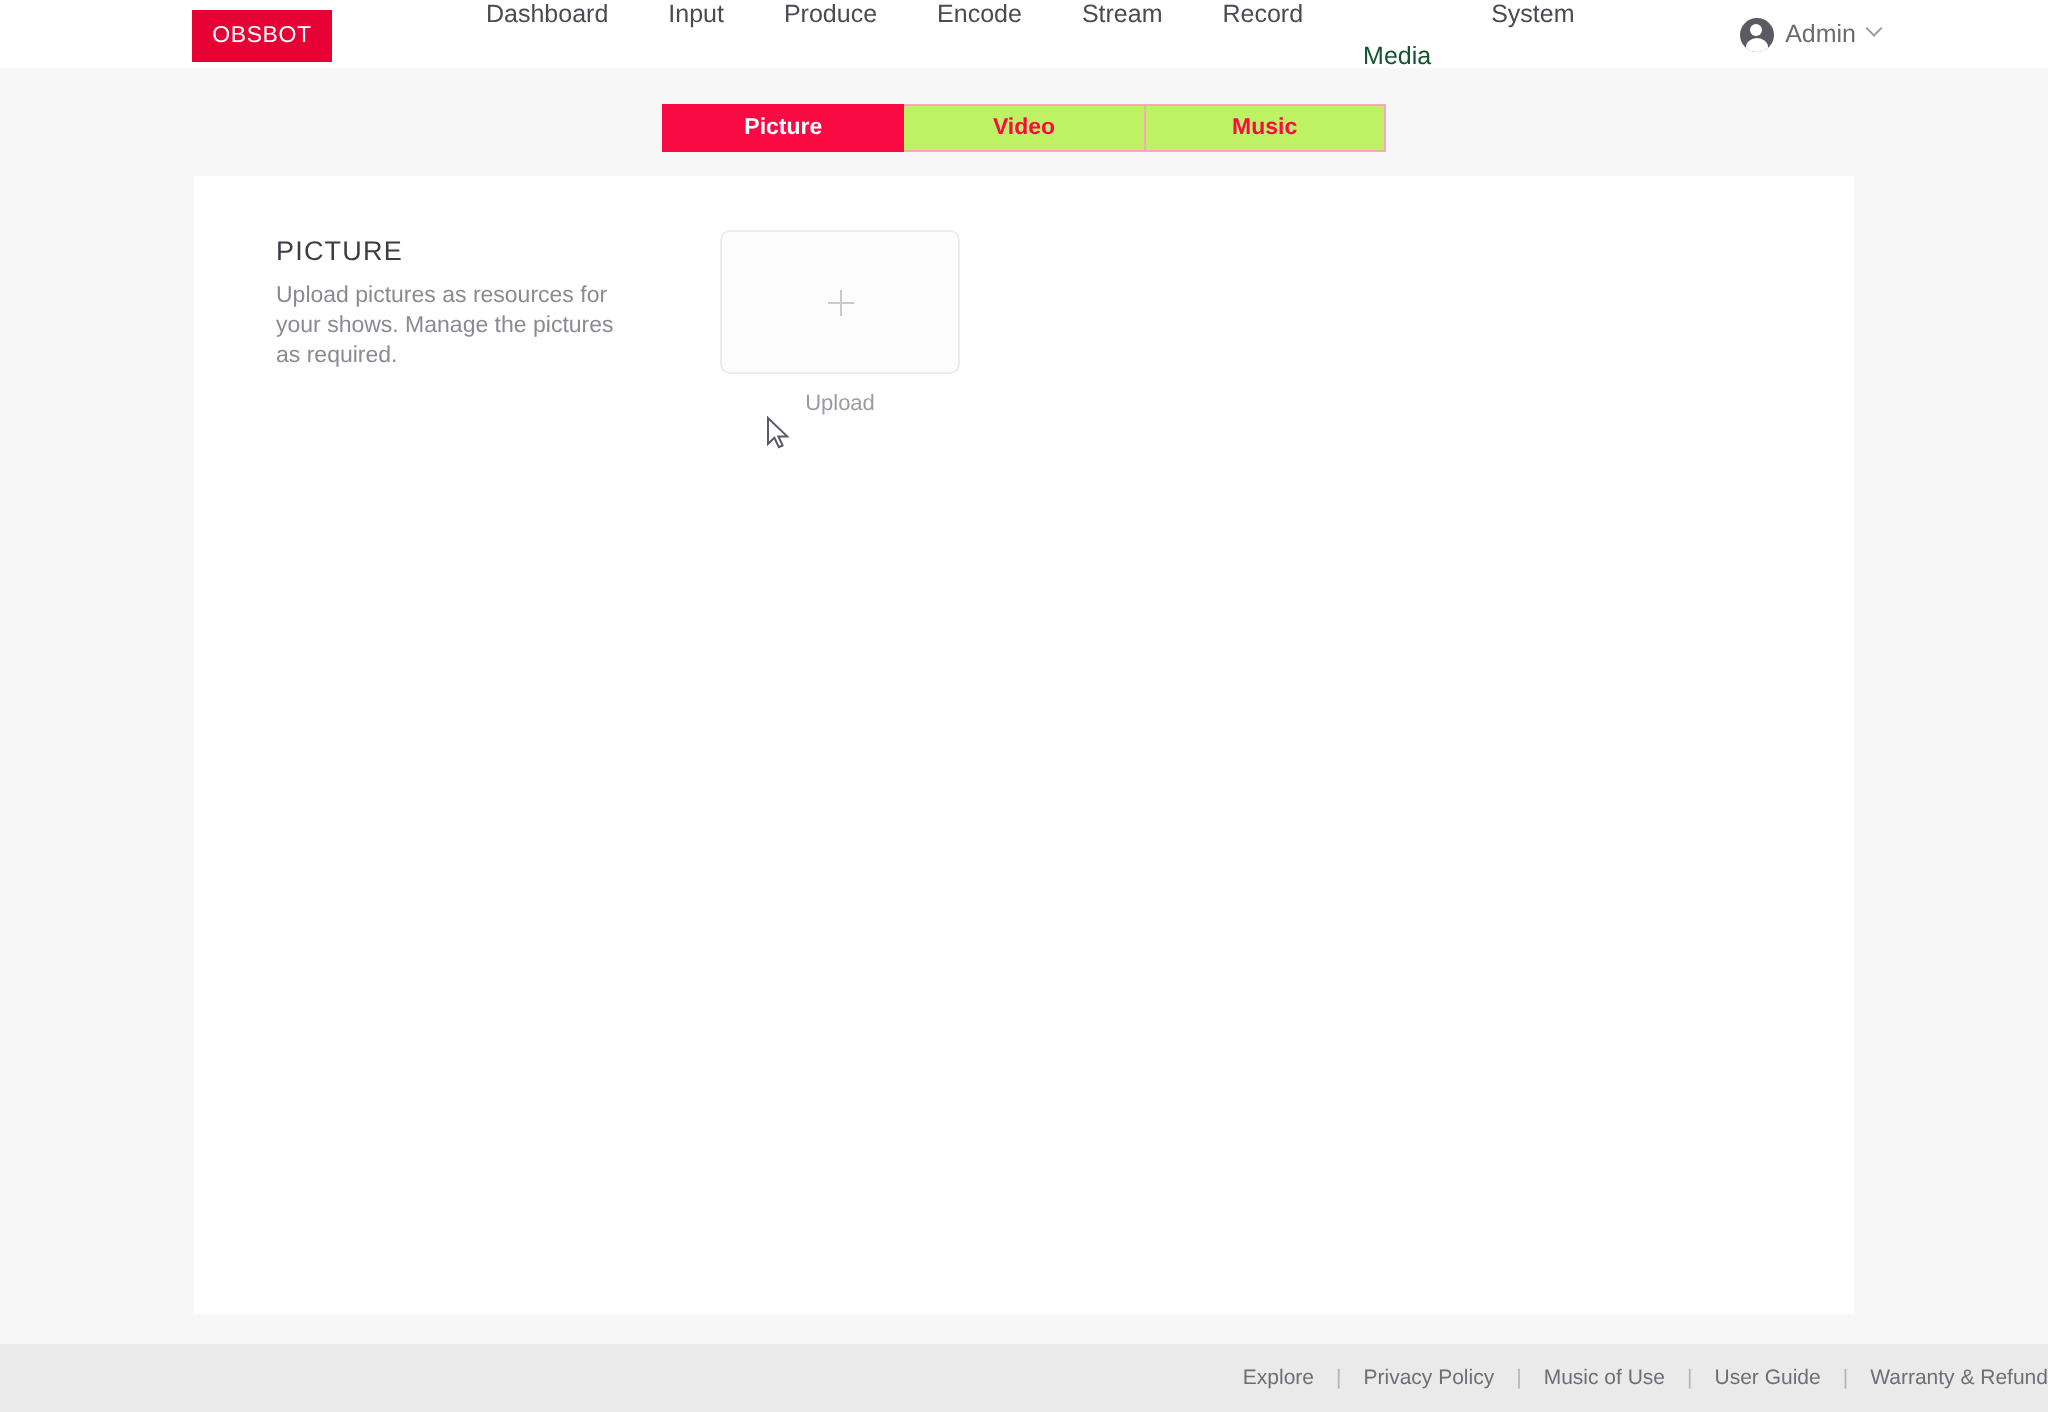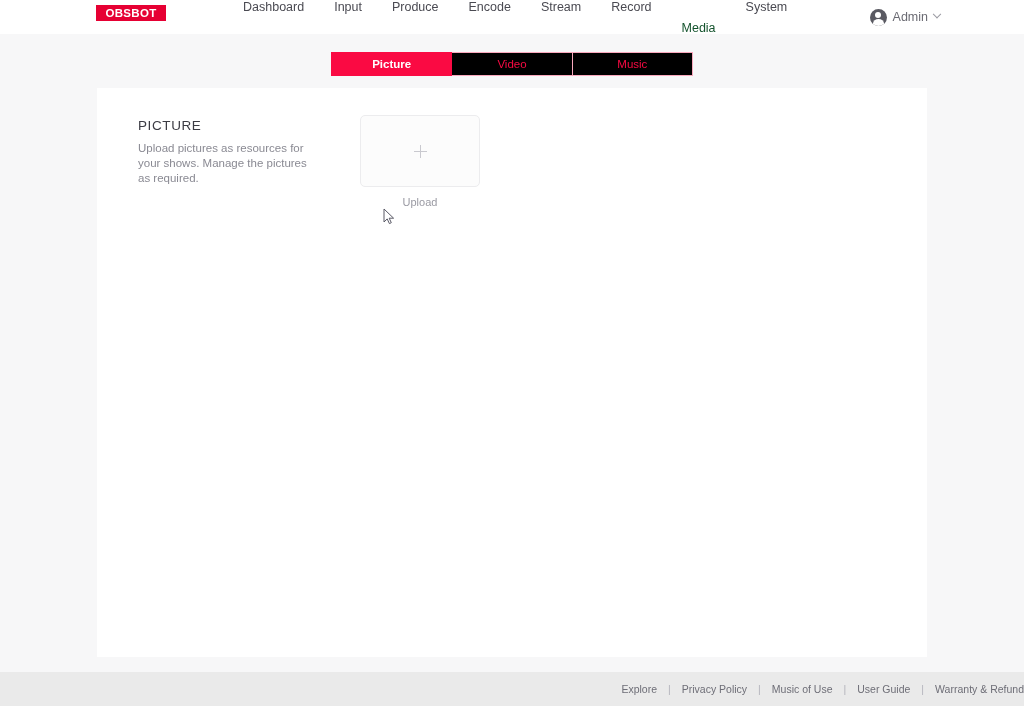--- a/index.html
+++ b/index.html
@@ -19,10 +19,10 @@
   }
   .logo {
     position: absolute; left: 96px; top: 5px;
-    width: 70px; height: 16px;
+    width: 70px; height: 26px;
     background: #e60033;
     color: #ffffff;
-    font-size: 11.5px; font-weight: bold;
+    font-size: 11.5px; font-weight: normal;
     letter-spacing: 0.3px;
     display: flex; align-items: center; justify-content: center;
     cursor: pointer;

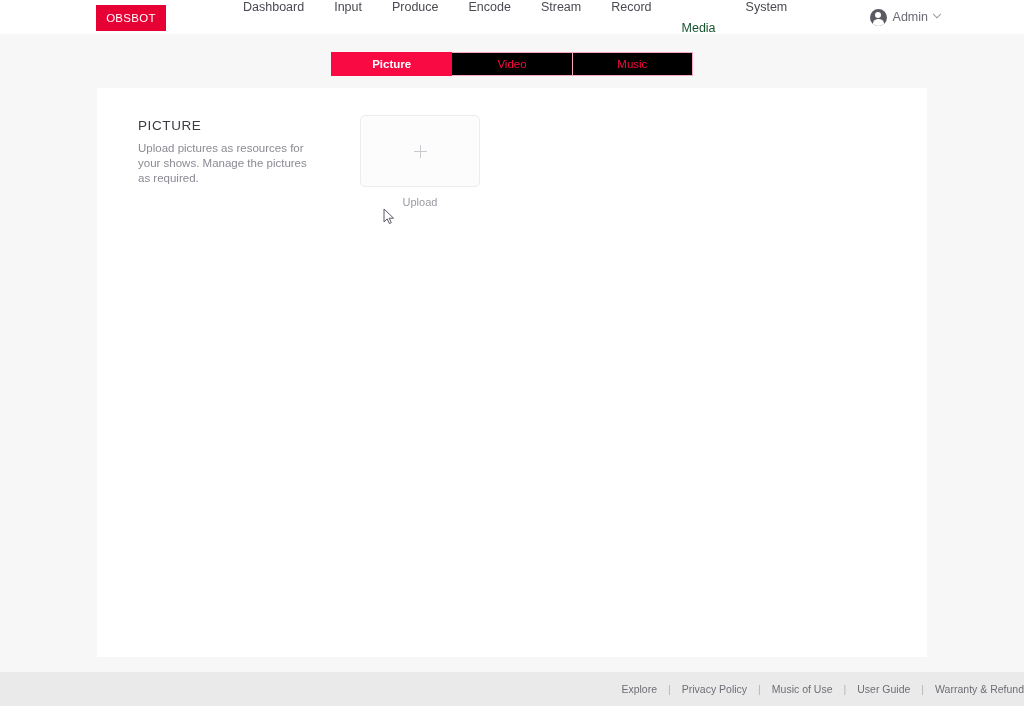--- a/index.html
+++ b/index.html
@@ -84,8 +84,9 @@
     cursor: pointer;
     border: 1px solid #f9a8bd;
     border-left: none;
-    background: #000000;
+    background: #bef264;
     color: #fa0a43;
+    font-weight: bold;
   }
   .tab:first-child { border-left: 1px solid #f9a8bd; }
   .tab.active {

